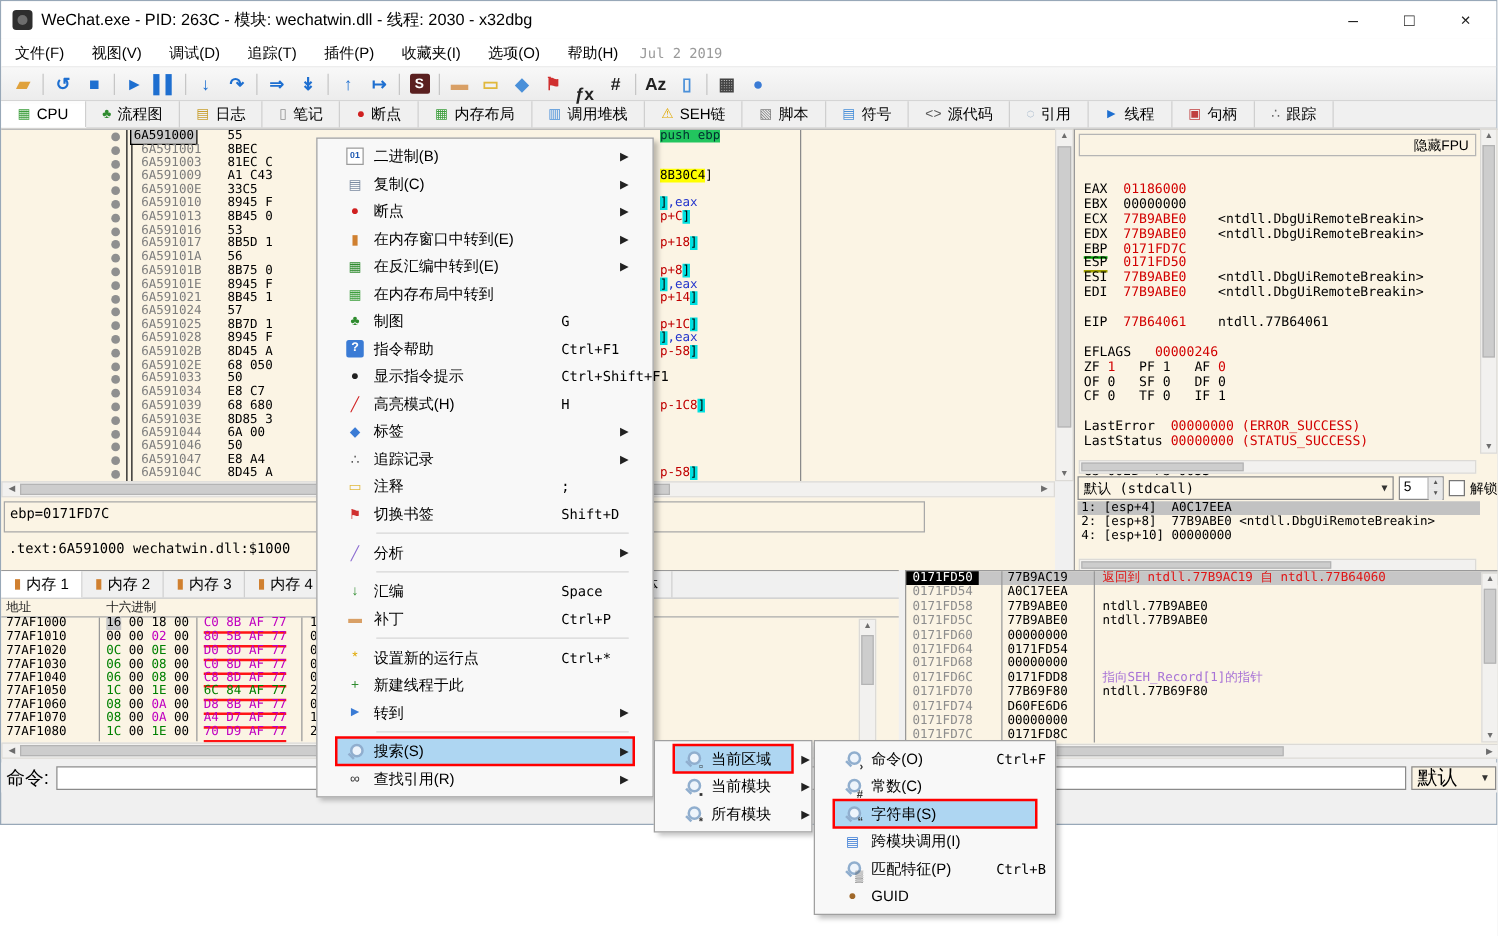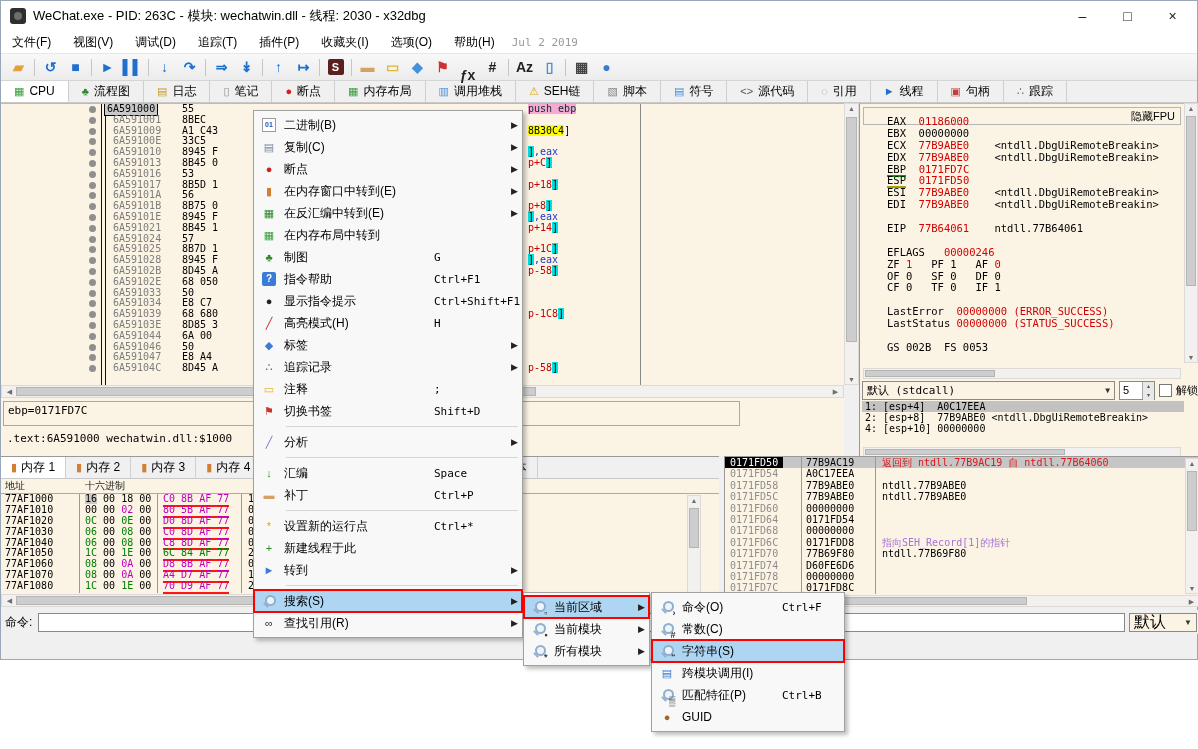--- a/index.html
+++ b/index.html
@@ -54,7 +54,7 @@
   .c-k{color:#000}.c-r{color:#d20000}.c-bl{color:#2233cc}
   .c-mem{color:#c00000}.c-m{color:#c000c0}.c-g{color:#008000}
   .c-cyb{background:#00e0e0;color:#000}.c-yhl{background:#ffff00;color:#000}
-  .c-hl{background:#f9a8d4;color:#003030}
+  .c-hl{background:#22c55e;color:#003030}
   .u-g{border-bottom:2px solid #00a000}.u-o{border-bottom:2px solid #a0a000}
 
   

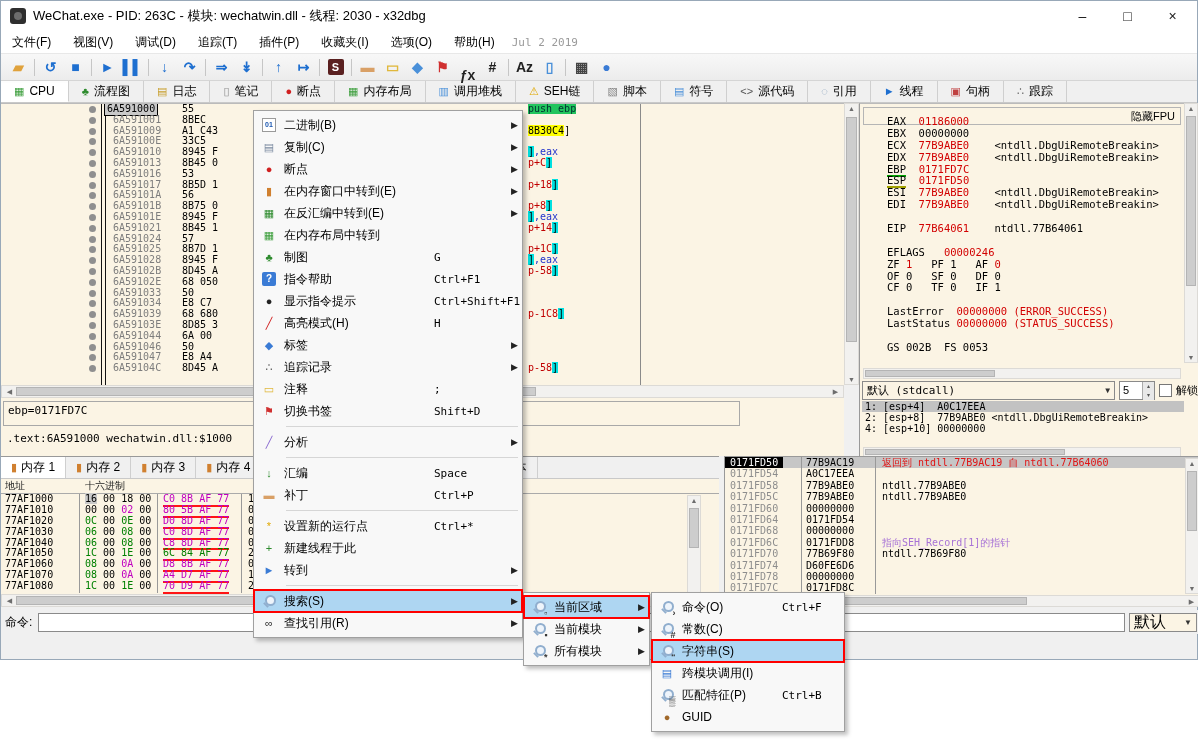--- a/index.html
+++ b/index.html
@@ -300,6 +300,7 @@
   <div class="panel" id="disasm">
       <div class="drow mono"><div class="dot"></div><span class="daddr sel">6A591000</span><span class="dbytes">55</span><span class="dfrag mono"><span class="c-hl">push ebp</span></span></div>
       <div class="drow mono"><div class="dot"></div><span class="daddr">6A591001</span><span class="dbytes">8BEC</span></div>
+      <div class="drow mono"><div class="dot"></div><span class="daddr">6A591003</span><span class="dbytes">81EC C</span></div>
       <div class="drow mono"><div class="dot"></div><span class="daddr">6A591009</span><span class="dbytes">A1 C43</span><span class="dfrag mono"><span class="c-yhl">8B30C4</span><span class="c-k">]</span></span></div>
       <div class="drow mono"><div class="dot"></div><span class="daddr">6A59100E</span><span class="dbytes">33C5</span></div>
       <div class="drow mono"><div class="dot"></div><span class="daddr">6A591010</span><span class="dbytes">8945 F</span><span class="dfrag mono"><span class="c-cyb">]</span><span class="c-bl">,eax</span></span></div>

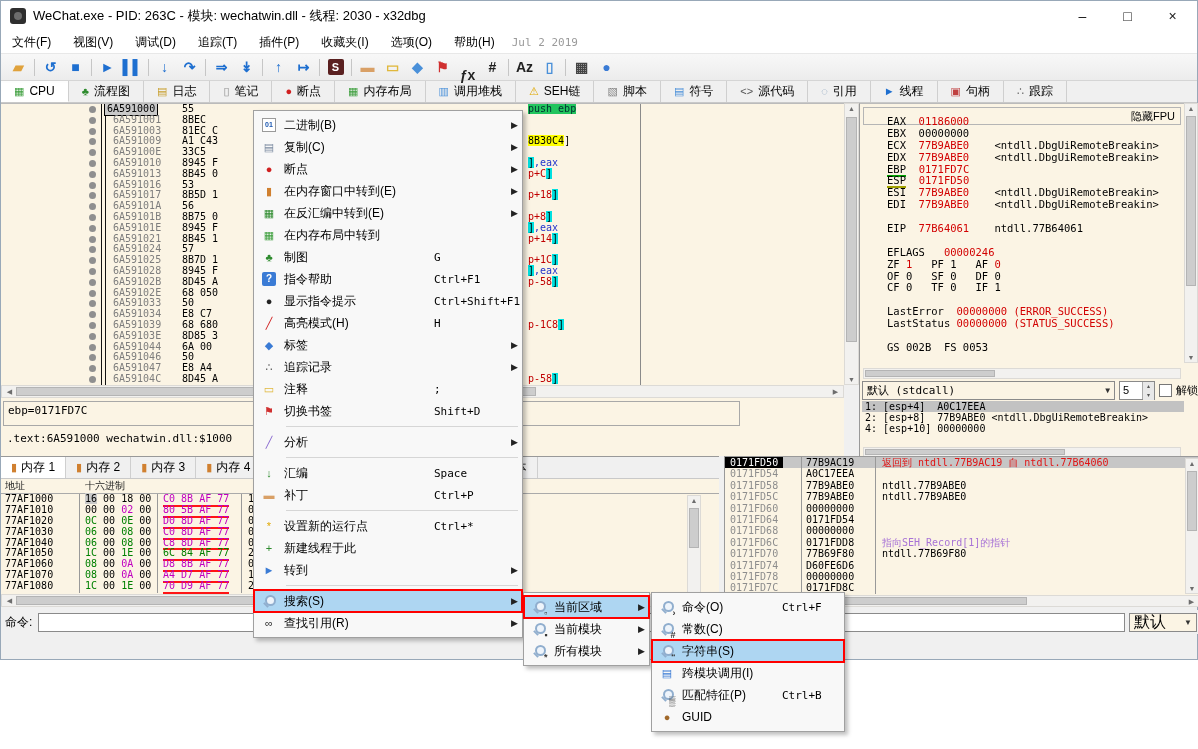--- a/index.html
+++ b/index.html
@@ -118,7 +118,7 @@
   #statustime { padding:0 8px; border-left:1px solid #b8b8b8; height:19px; line-height:19px; white-space:pre; }
 
   
-  .popup { position:absolute; background:#f8f8f8; border:1px solid #a0a0a0; box-shadow:3px 3px 4px rgba(0,0,0,.25); padding:3px 0; z-index:50; }
+  .popup { position:absolute; background:#f8f8f8; border:1px solid #a0a0a0; box-shadow:3px 3px 4px rgba(0,0,0,.25); padding:3px 15px; z-index:50; }
   #ctxmenu { left:253px; top:110px; width:270px; }
   #submenu1 { left:523px; top:592px; width:127px; }
   #submenu2 { left:651px; top:592px; width:194px; }

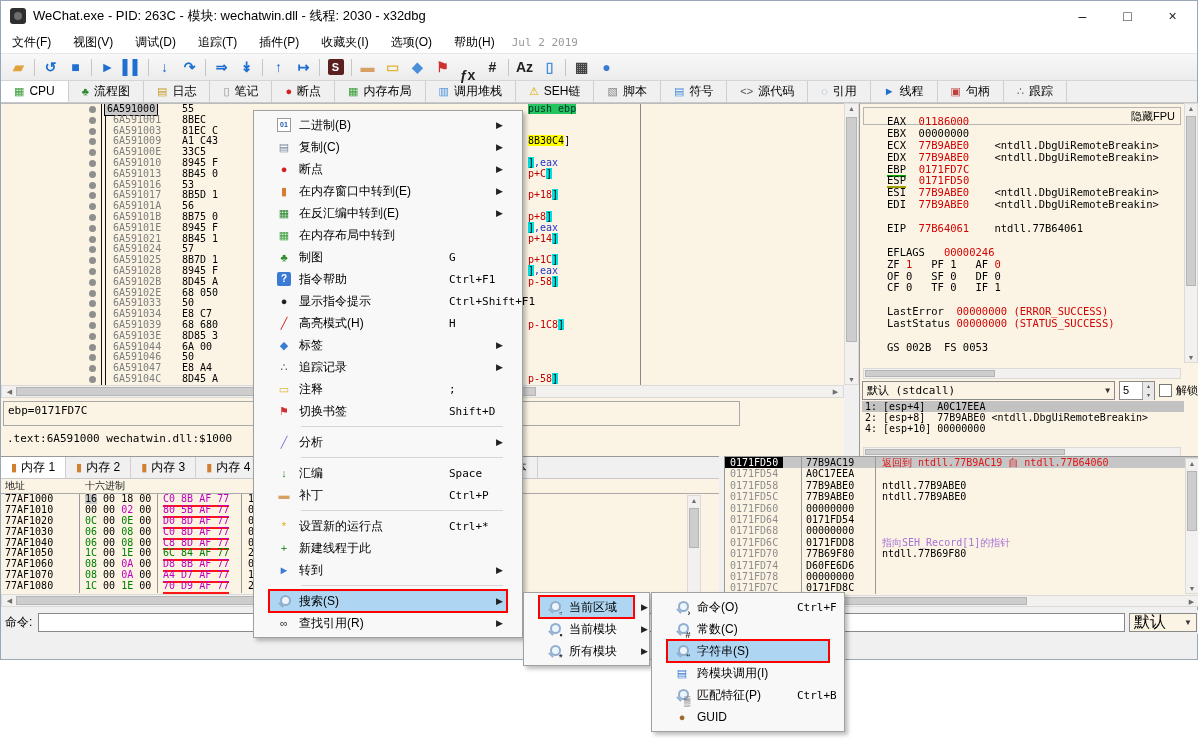--- a/index.html
+++ b/index.html
@@ -70,7 +70,7 @@
   
   #registers { left:858px; top:102px; width:340px; height:353px; border-top:1px solid #bbb; border-left:1px solid #999; }
   #hidefpu { position:absolute; left:3px; top:3px; width:318px; height:18px; border:1px solid #b5b5b5; background:#fbf4e4; font-size:11px; padding:1px 5px;text-align:right; }
-  #reglines { position:absolute; left:7px; top:12px; width:312px;margin-left:20px; }
+  #reglines { position:absolute; left:7px; top:42px; width:312px; }
   .regline { height:11.9px; line-height:11.9px; font-size:10.5px; white-space:pre; }
   #convrow { position:absolute; left:2px; top:276px; width:336px; height:20px; display:flex; gap:4px; align-items:center; font-size:11px; }
   .selbox { border:1px solid #8a8a8a; background:#fbf4e4; height:19px; display:flex; align-items:center; padding:0 4px; white-space:pre; }

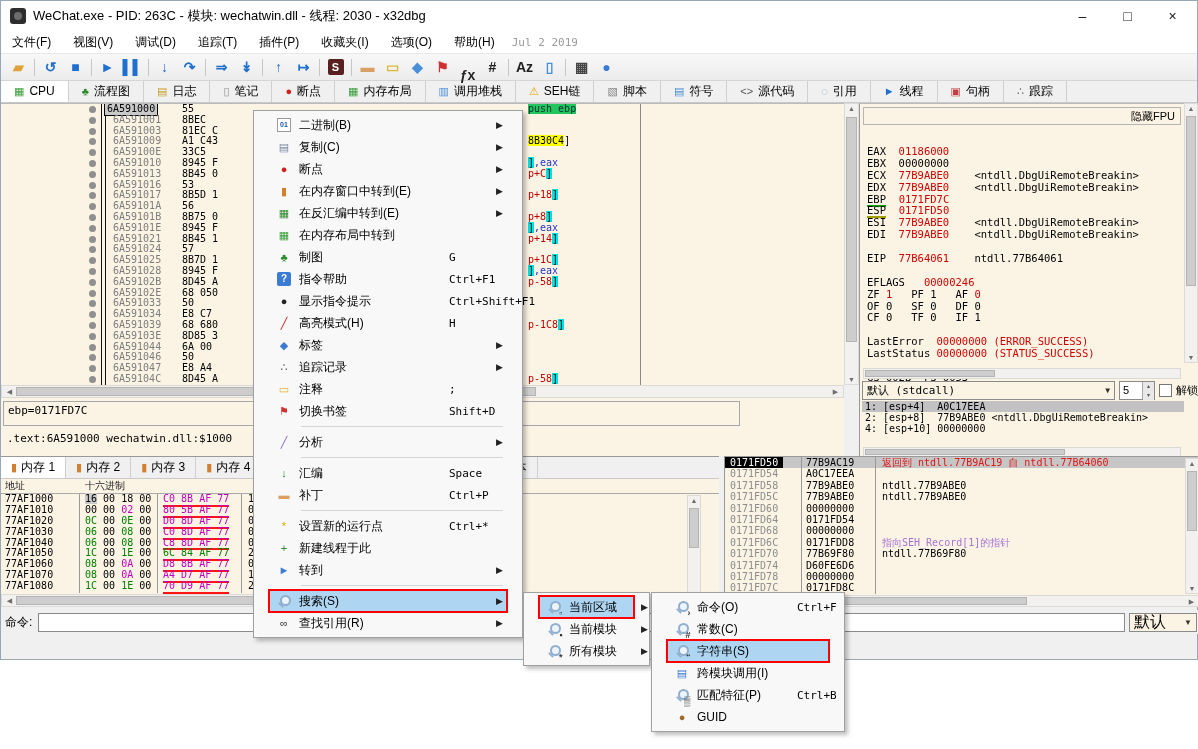--- a/index.html
+++ b/index.html
@@ -109,7 +109,7 @@
 
   
   #cmdrow { position:absolute; left:0; top:609px; width:1198px; height:24px; display:flex; align-items:center; background:#f0f0f0; padding:0 2px; gap:4px; }
-  #cmdlabel { font-size:12px; padding:0 2px; }
+  #cmdlabel { font-size:15px; padding:0 2px; }
   #cmdinput { flex:1; height:19px; border:1px solid #8a8a8a; background:#fff; font-size:12px; padding:0 4px; font-family:"DejaVu Sans Mono",monospace; }
   #statusbar { position:absolute; left:0; top:635px; width:1198px; height:23px; background:#f0f0f0; border-top:1px solid #d8d8d8; display:flex; align-items:center; font-size:12px; }
   #statebadge { width:72px; height:19px; margin-left:2px; background:#ffff00; color:#c80000; font-weight:bold; text-align:center; line-height:19px; border:1px solid #d0d000; }

